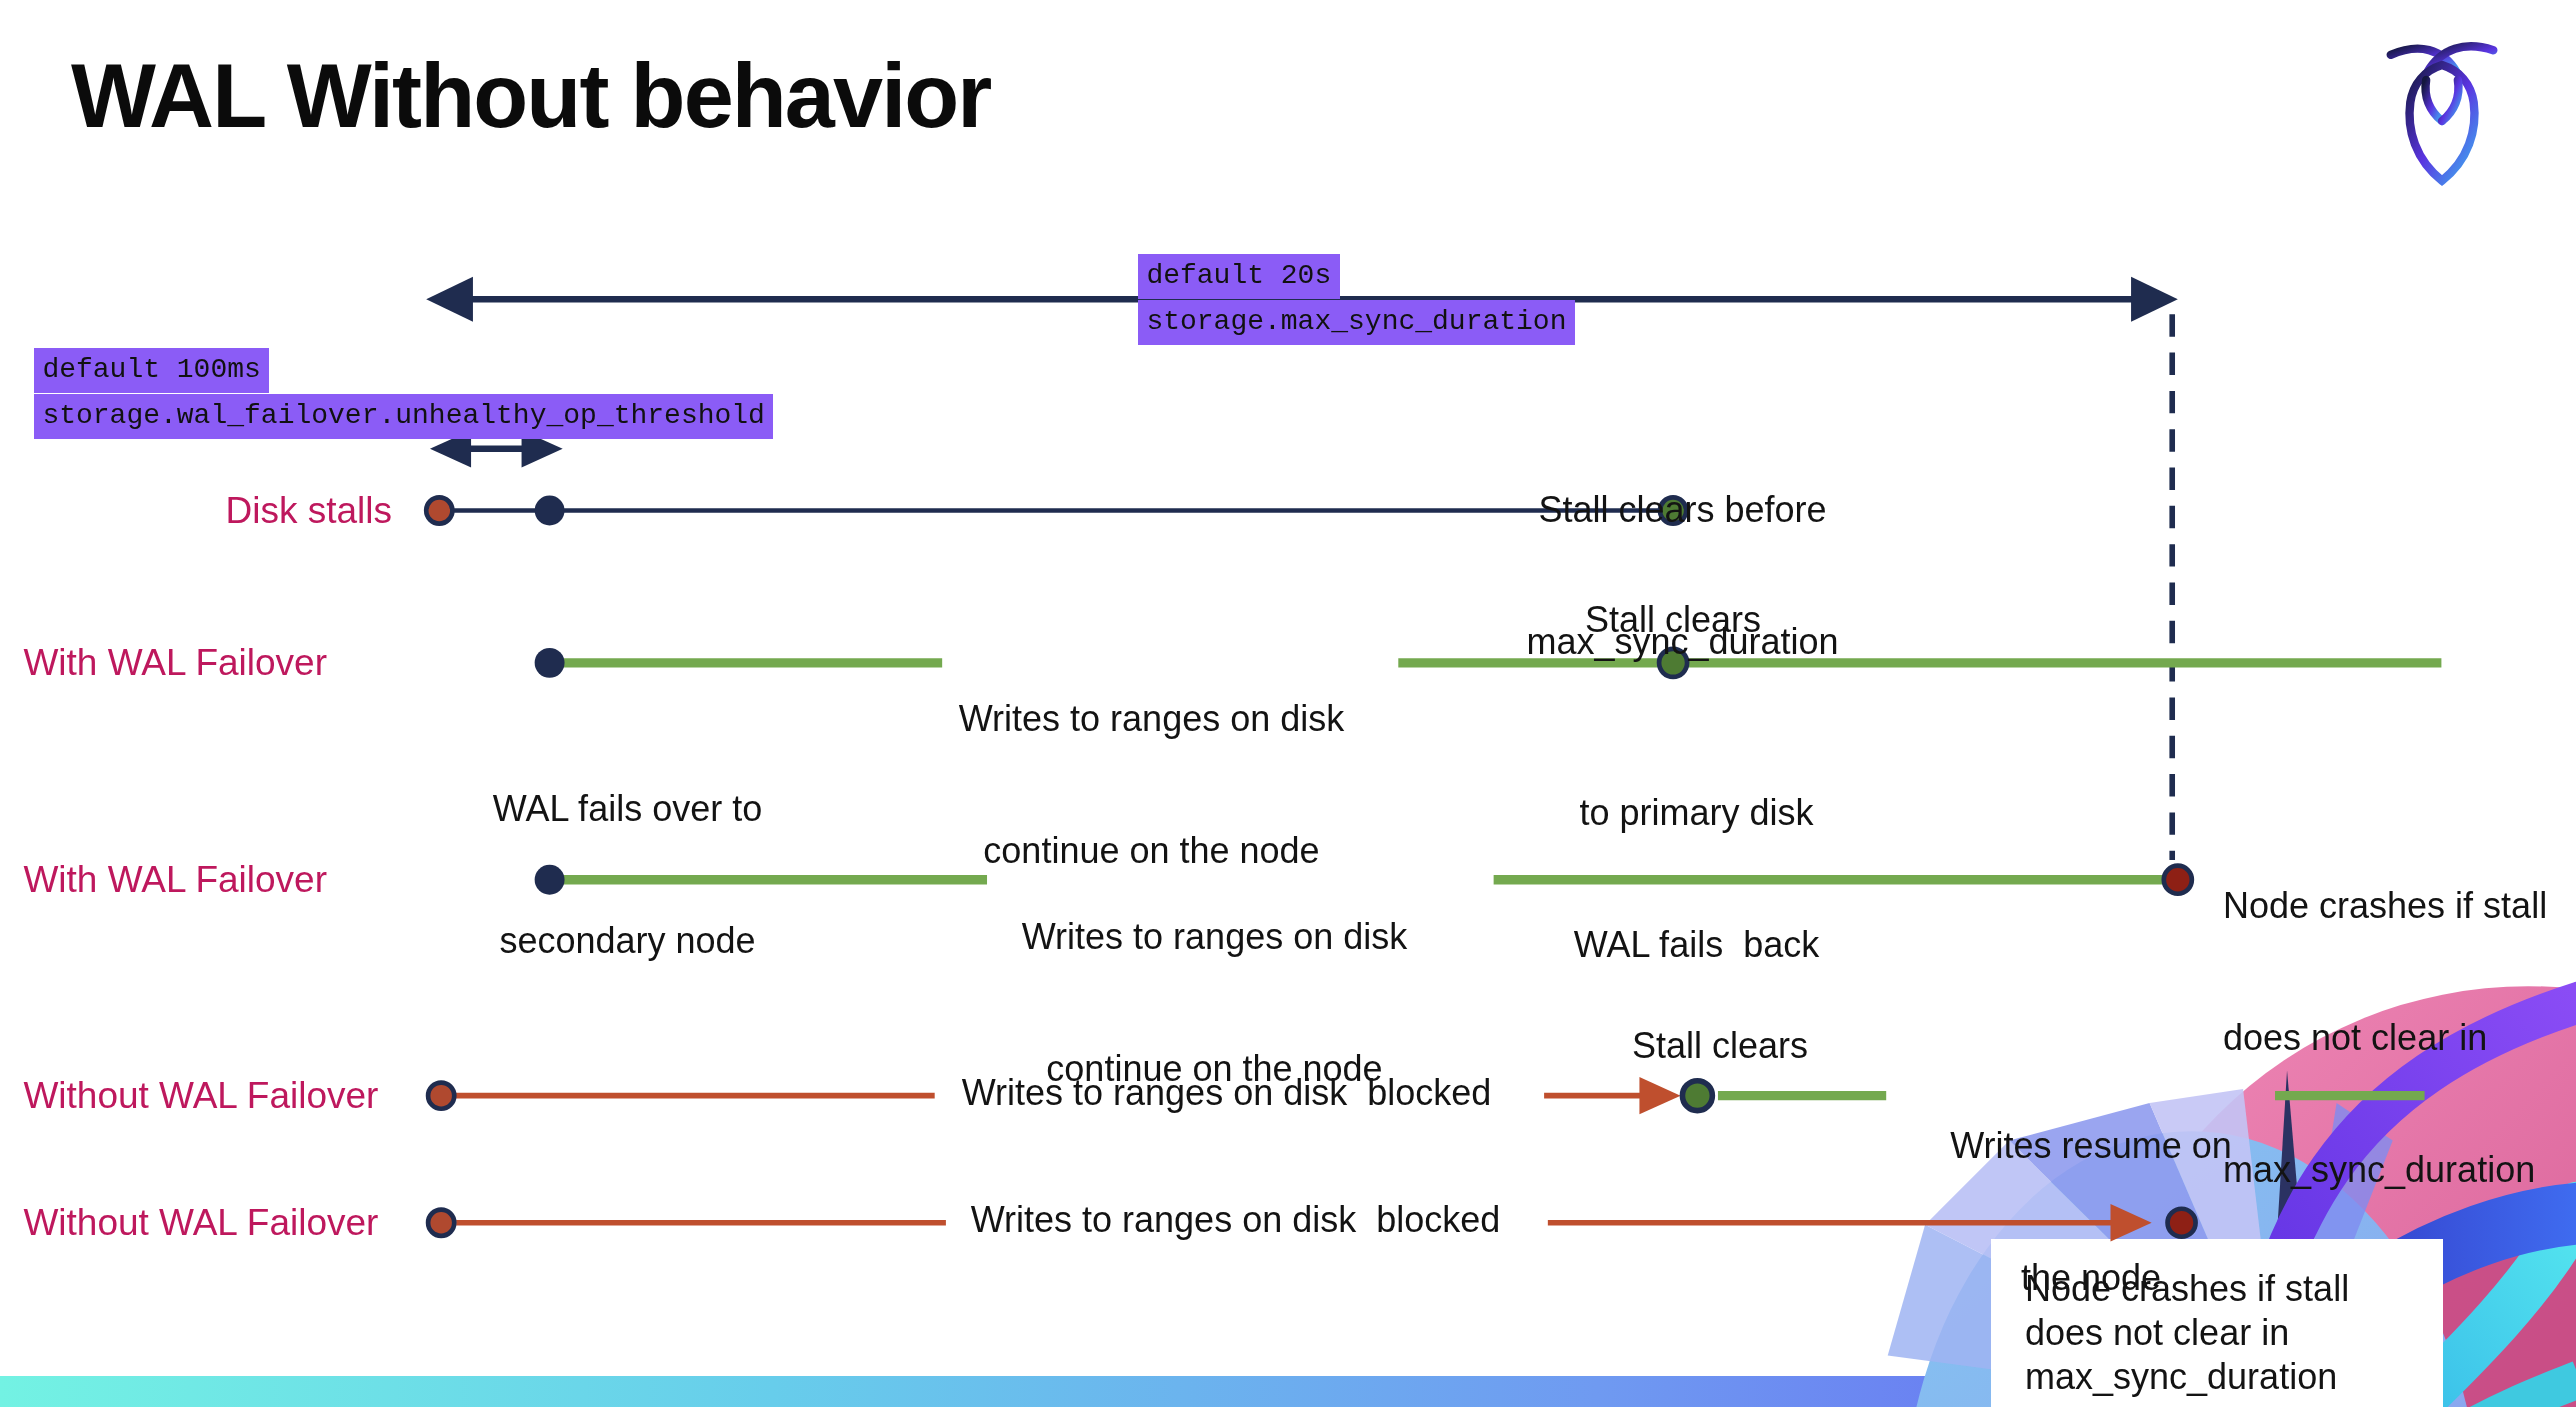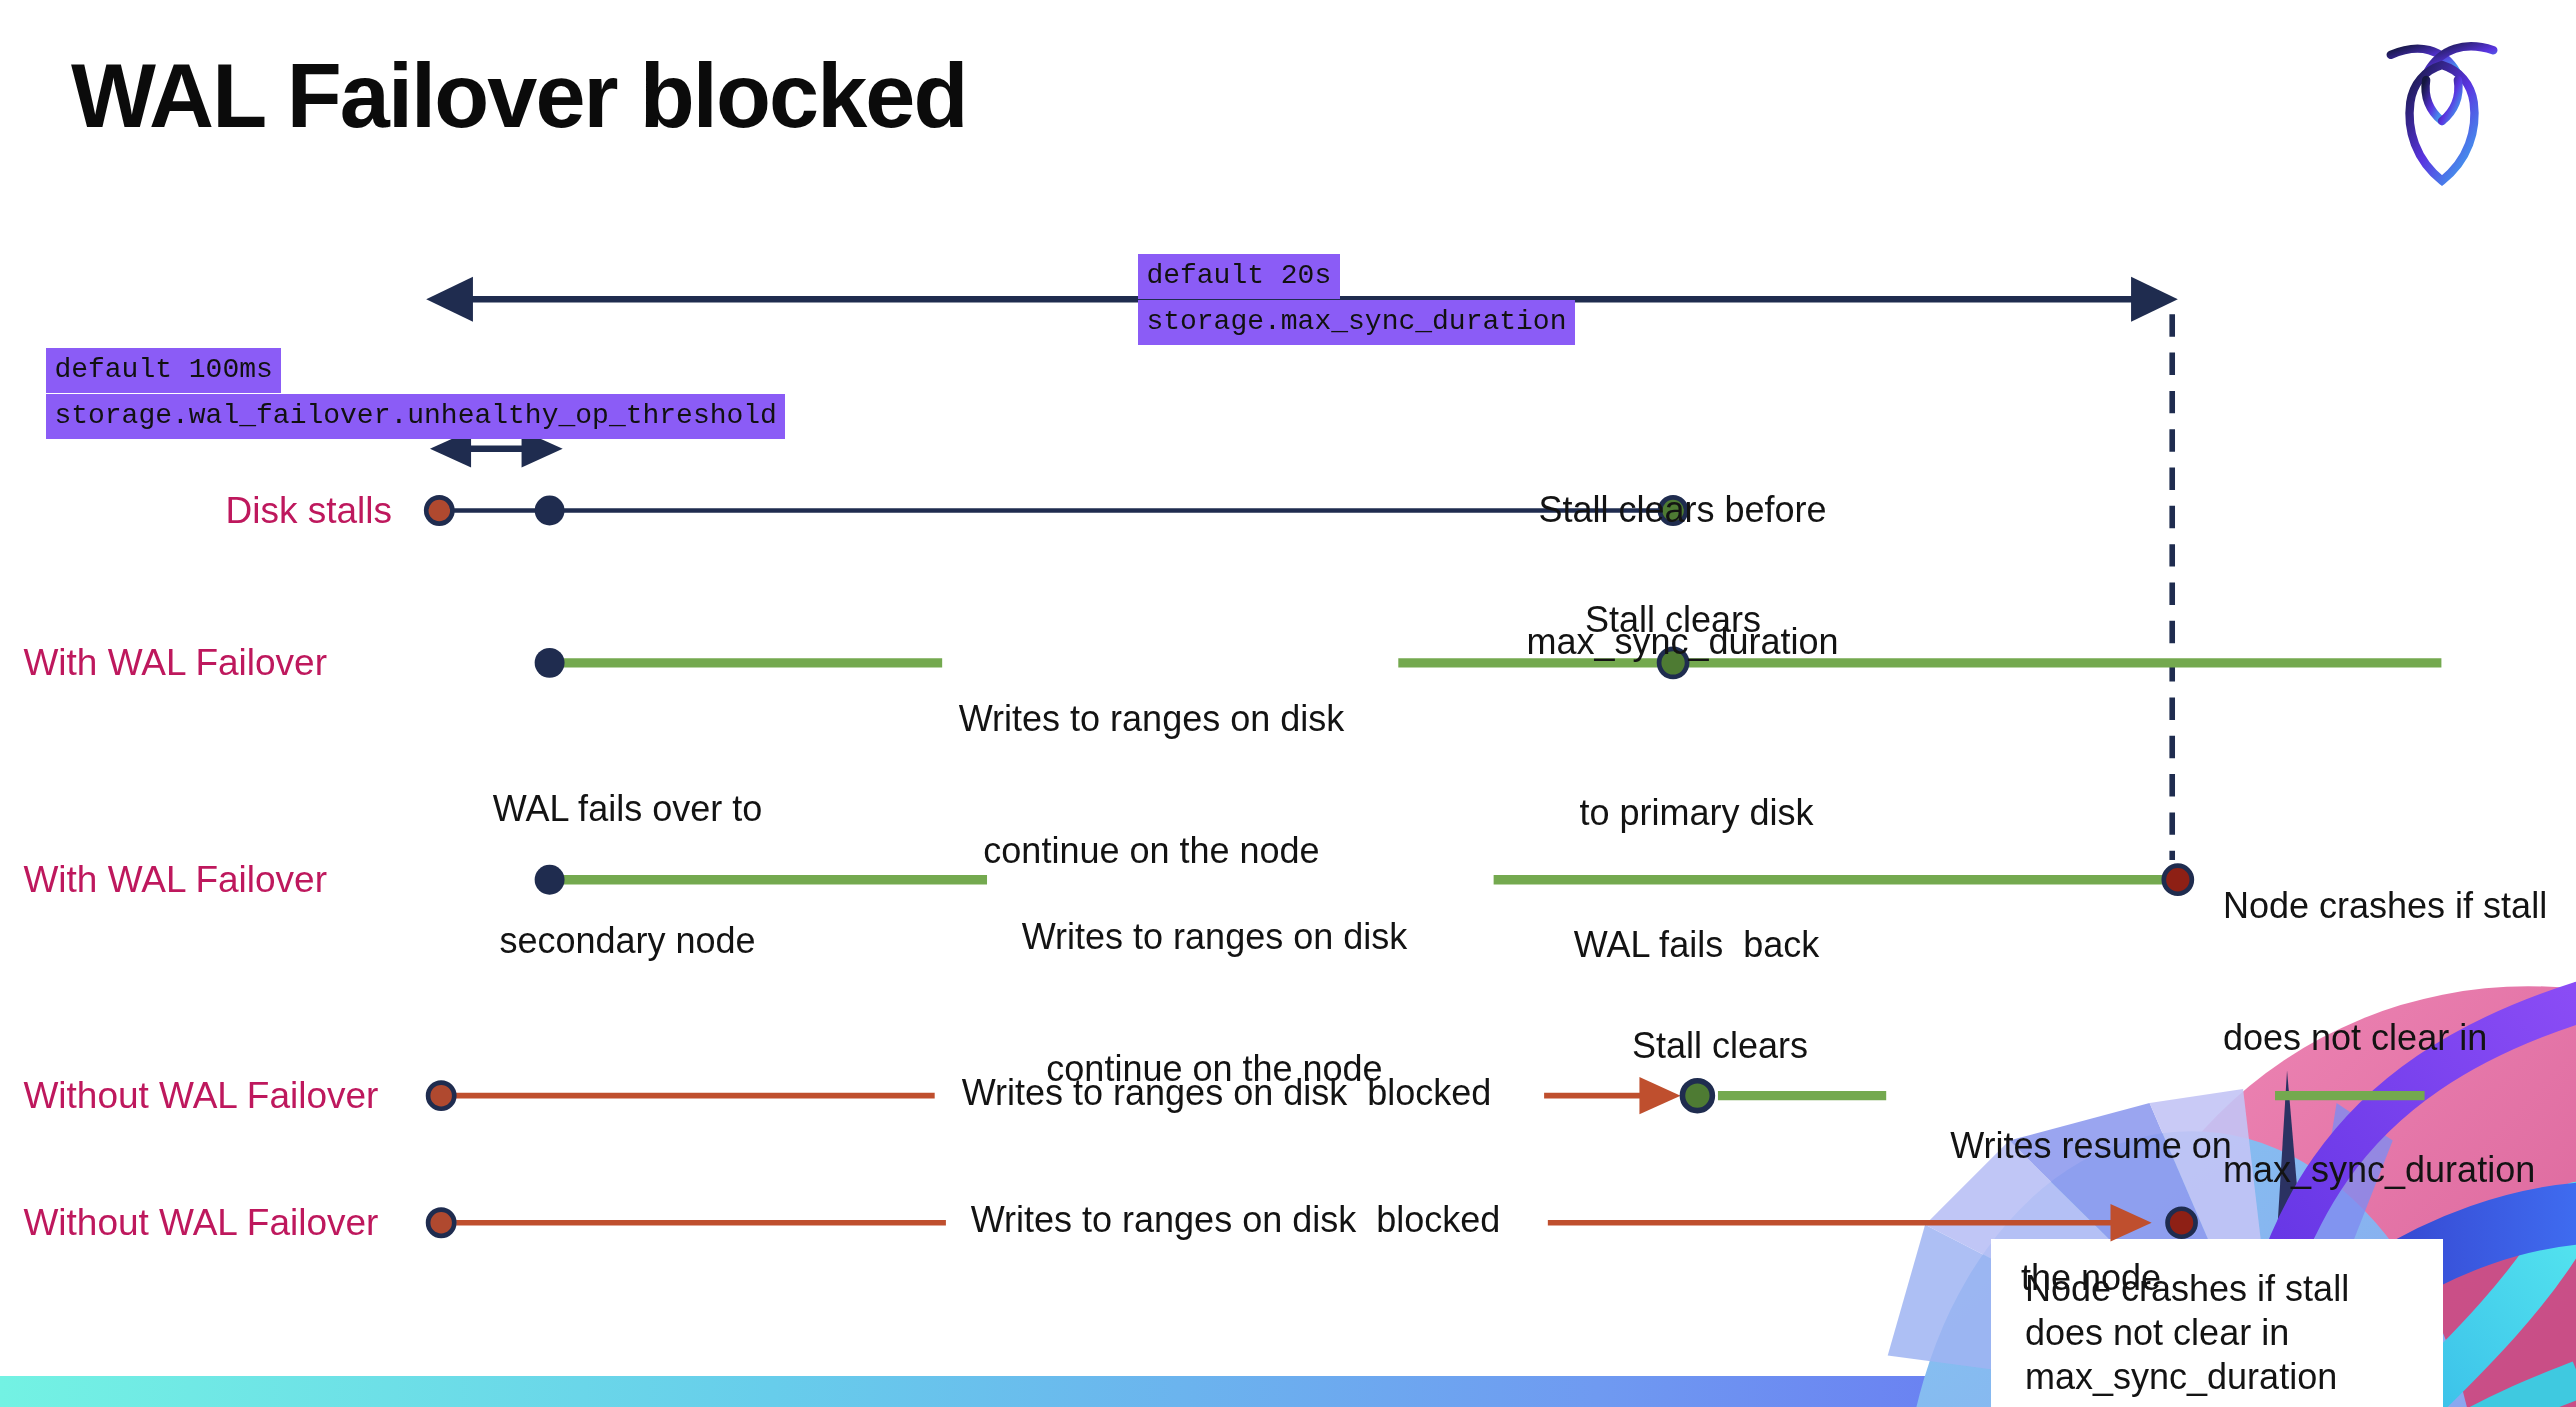--- a/index.html
+++ b/index.html
@@ -145,7 +145,7 @@
   </svg>
 </div>
 
-<div class="abs layer5 title" style="left:71px;top:45px;width:1402px;">WAL Failover blocked</div>
+<div class="abs layer5 title" style="left:71px;top:45px;width:1402px;">WAL Without behavior</div>
 
 <div class="abs layer5 code" style="left:1138px;top:254px;">
   <span>default 20s</span><br>

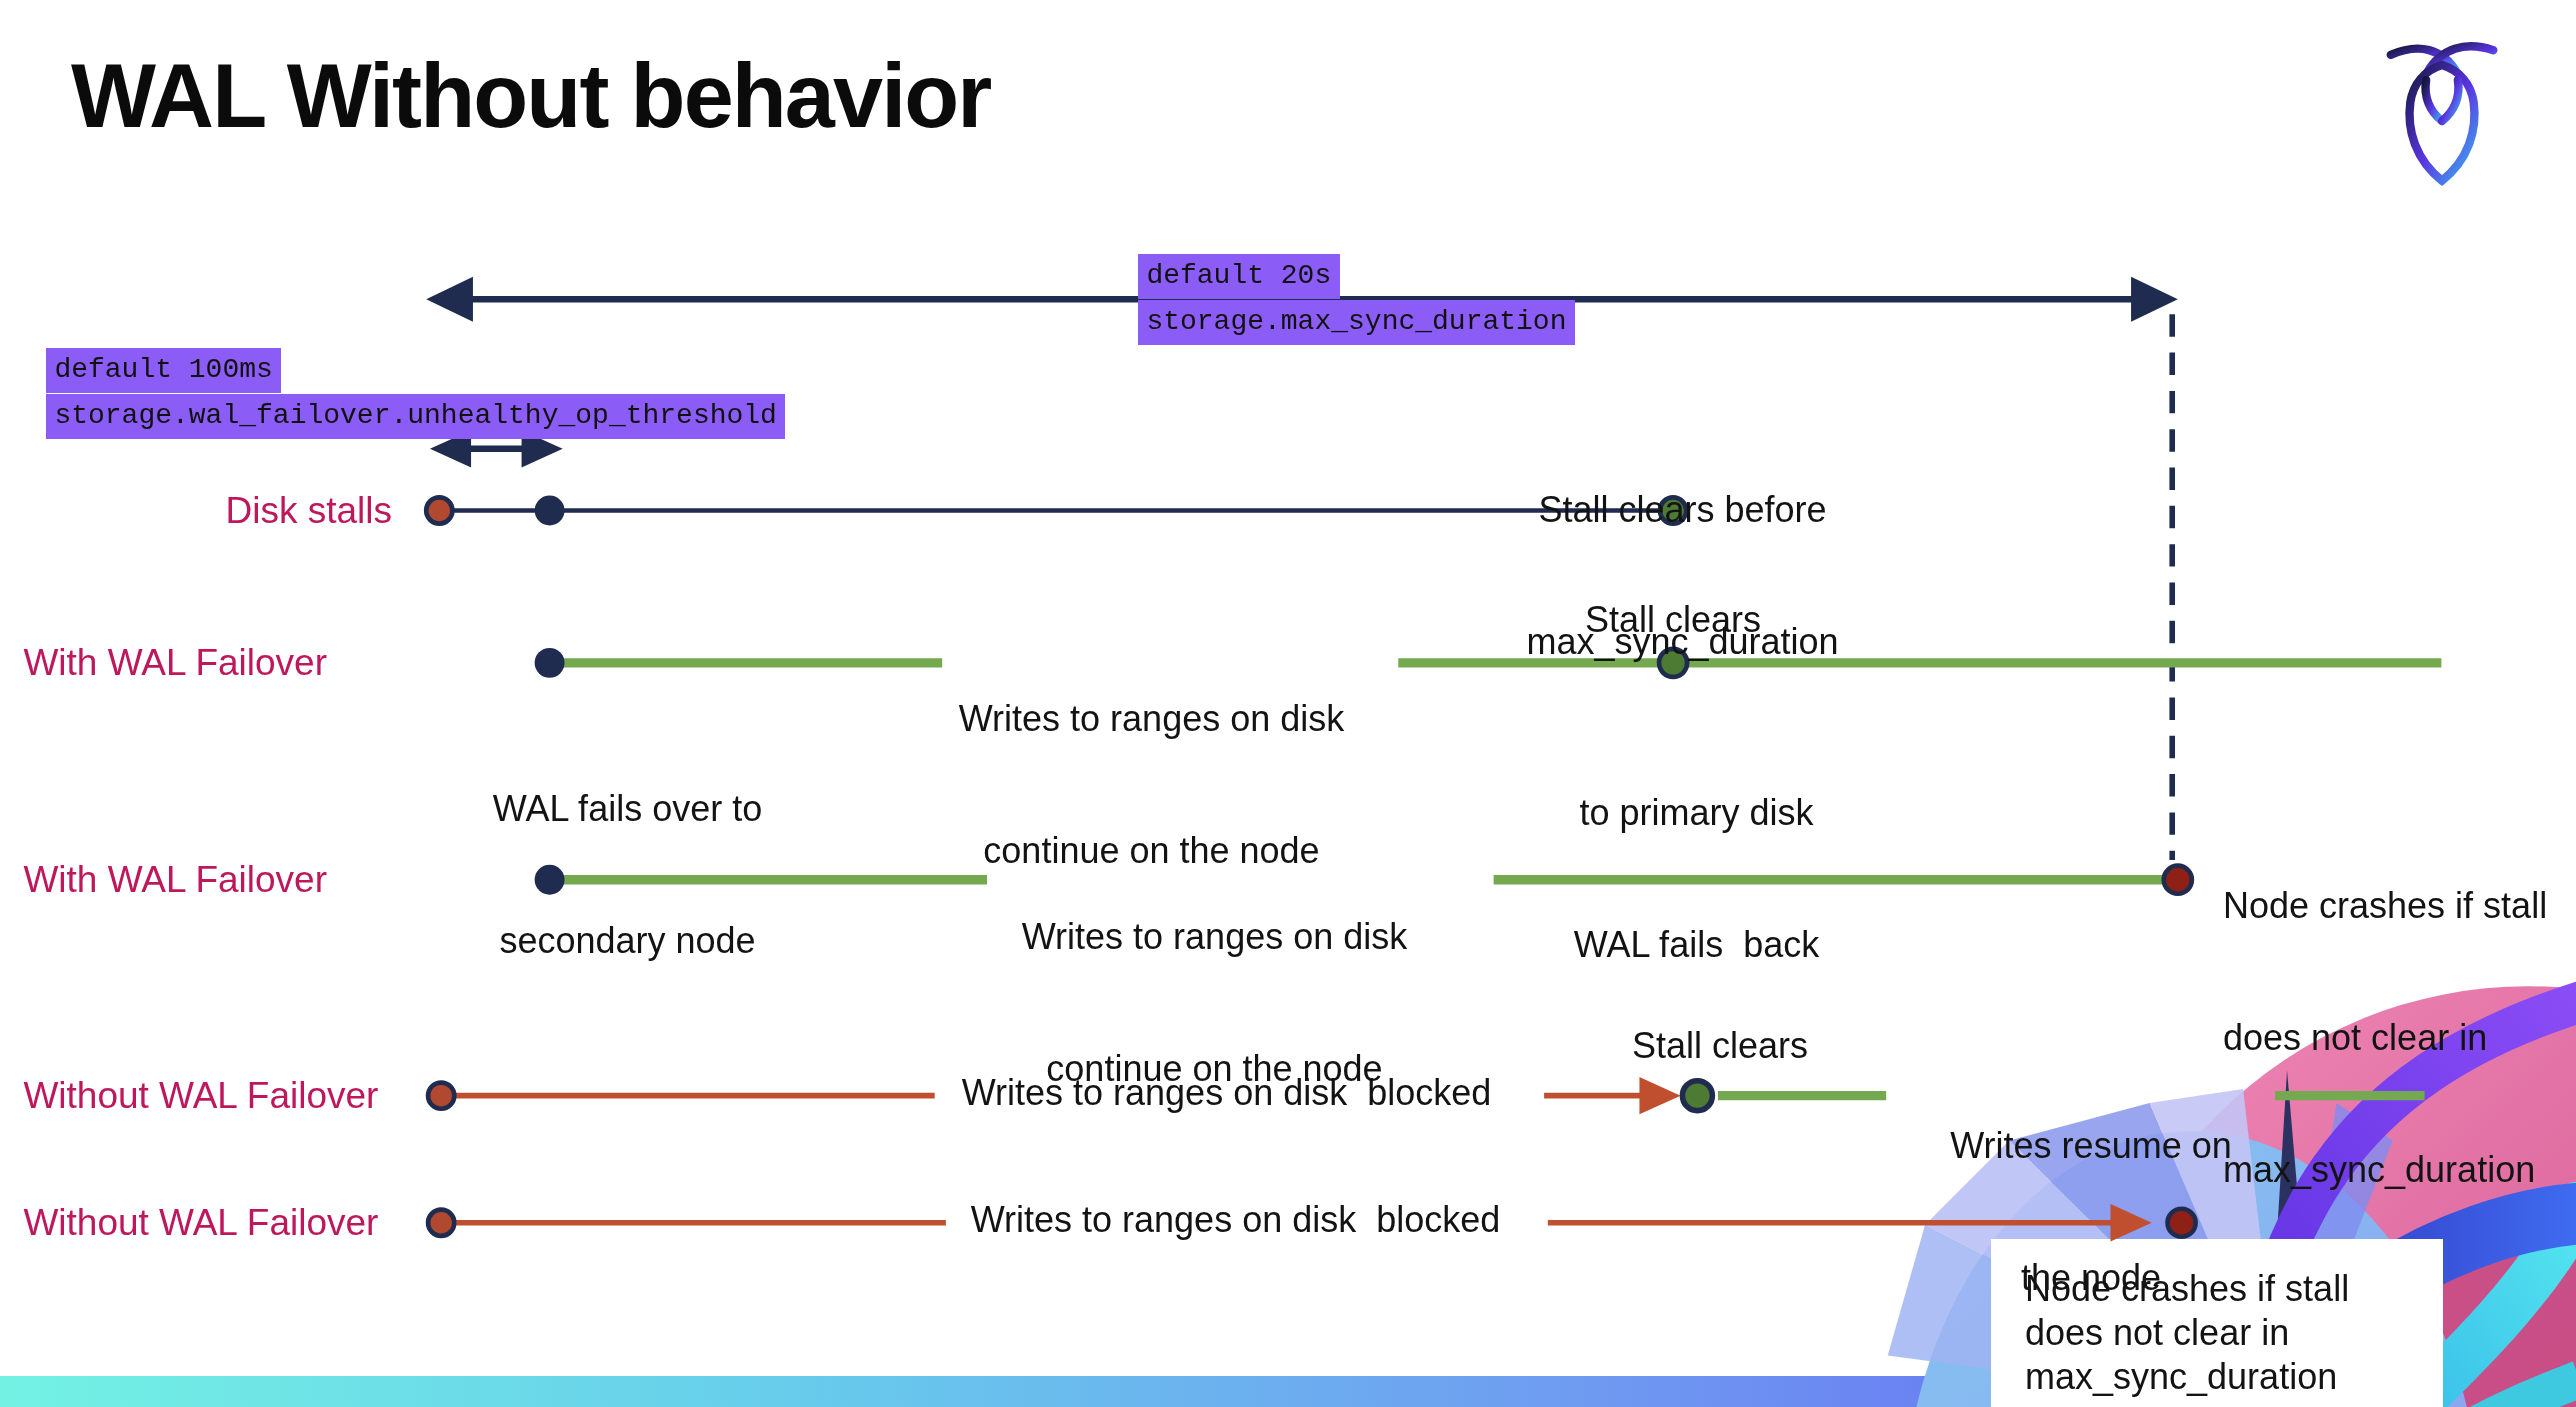--- a/index.html
+++ b/index.html
@@ -152,7 +152,7 @@
   <span>storage.max_sync_duration</span>
 </div>
 
-<div class="abs layer5 code" style="left:46px;top:348px;">
+<div class="abs layer5 code" style="left:34px;top:348px;">
   <span>default 100ms</span><br>
   <span>storage.wal_failover.unhealthy_op_threshold</span>
 </div>

